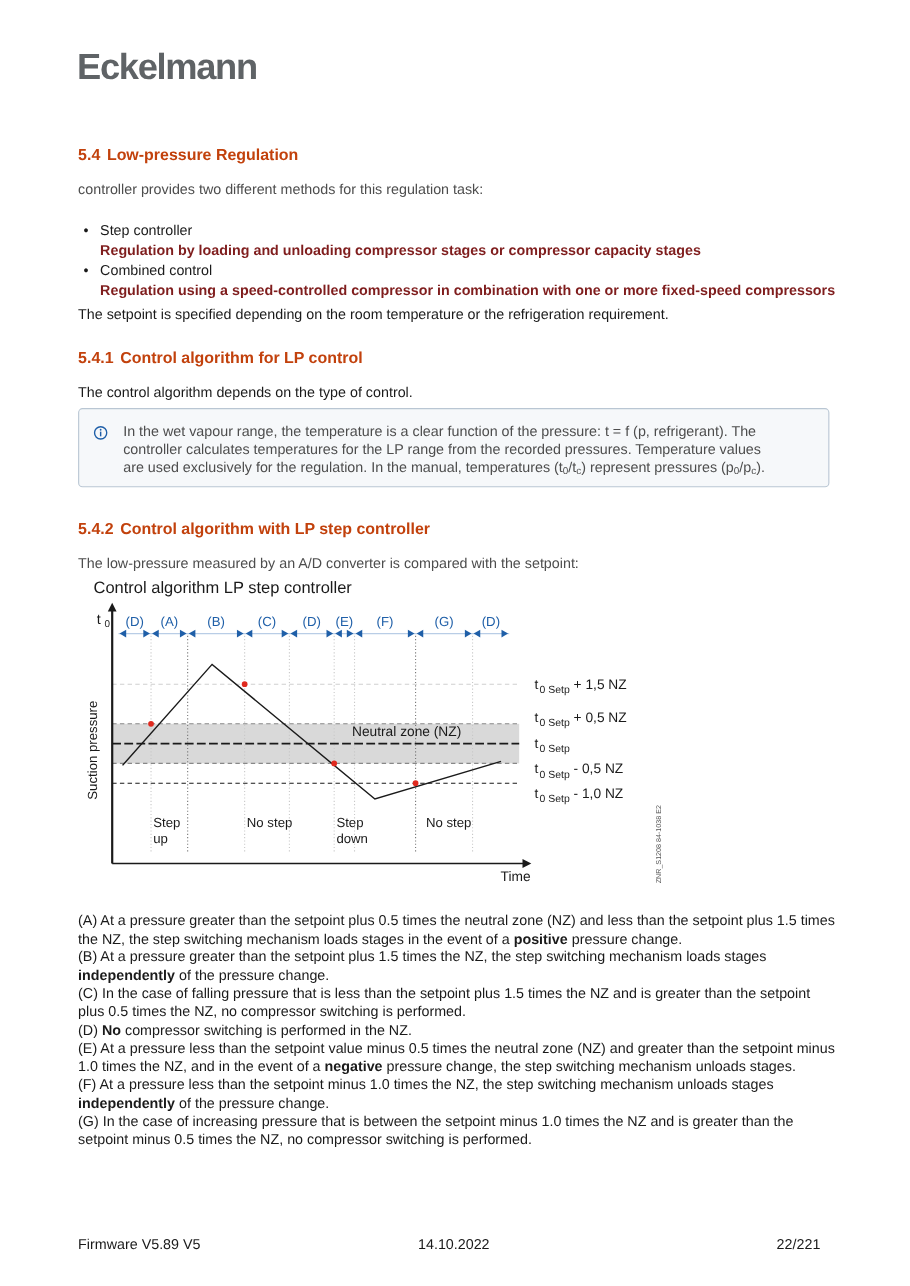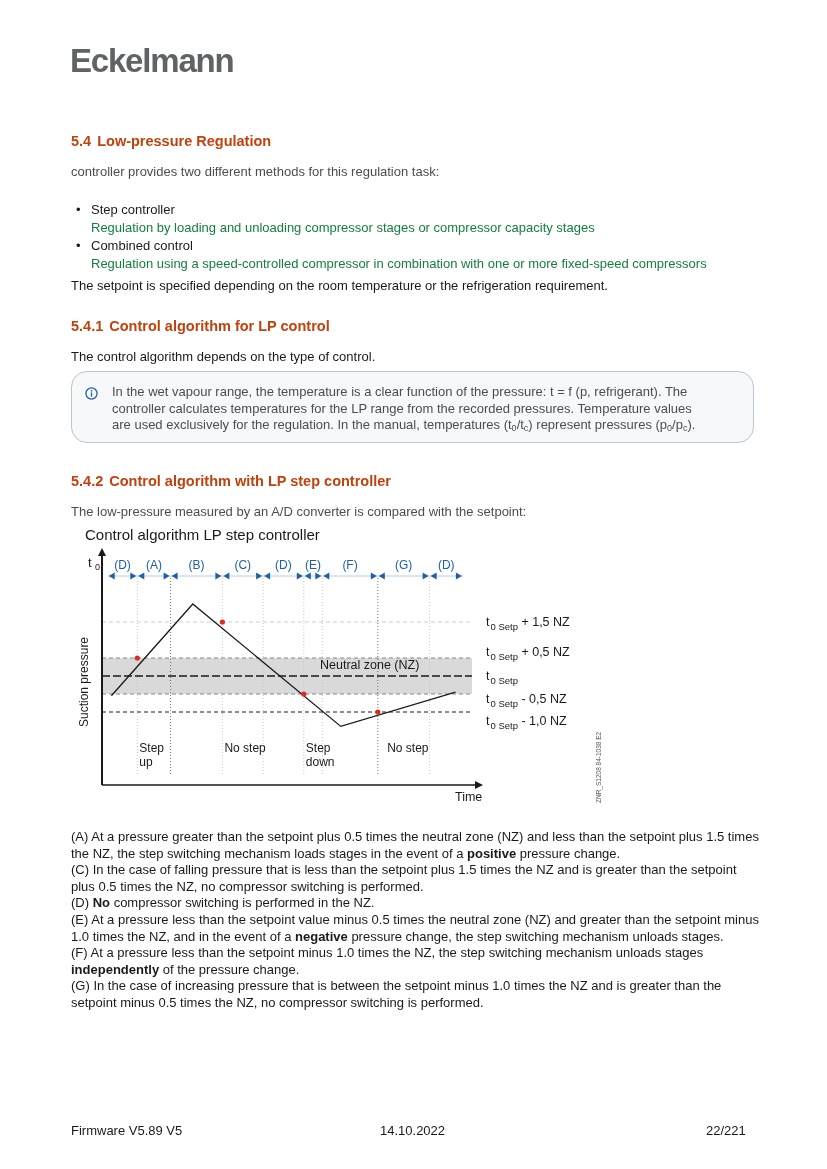--- a/index.html
+++ b/index.html
@@ -15,7 +15,7 @@
   .bullet { position: relative; padding-left: 20px; margin-bottom: 0px; }
   .bullet .dot { position: absolute; left: 5px; top: 0; color: #1a1a1a; }
   .bullet .title { font-weight: normal; color: #1a1a1a; }
-  .bullet .desc { color: #15803d; }
+  .bullet .desc { color: #7f1d1d; font-weight: bold; }
   .note { position: absolute; left: 71px; top: 371px; width: 683px; height: 72px;
           border: 1px solid #b9c6d3; border-radius: 16px; background: #f6f8fa; box-sizing: border-box; }
   .note .icon { position: absolute; left: 13px; top: 15px; width: 13px; height: 13px; }

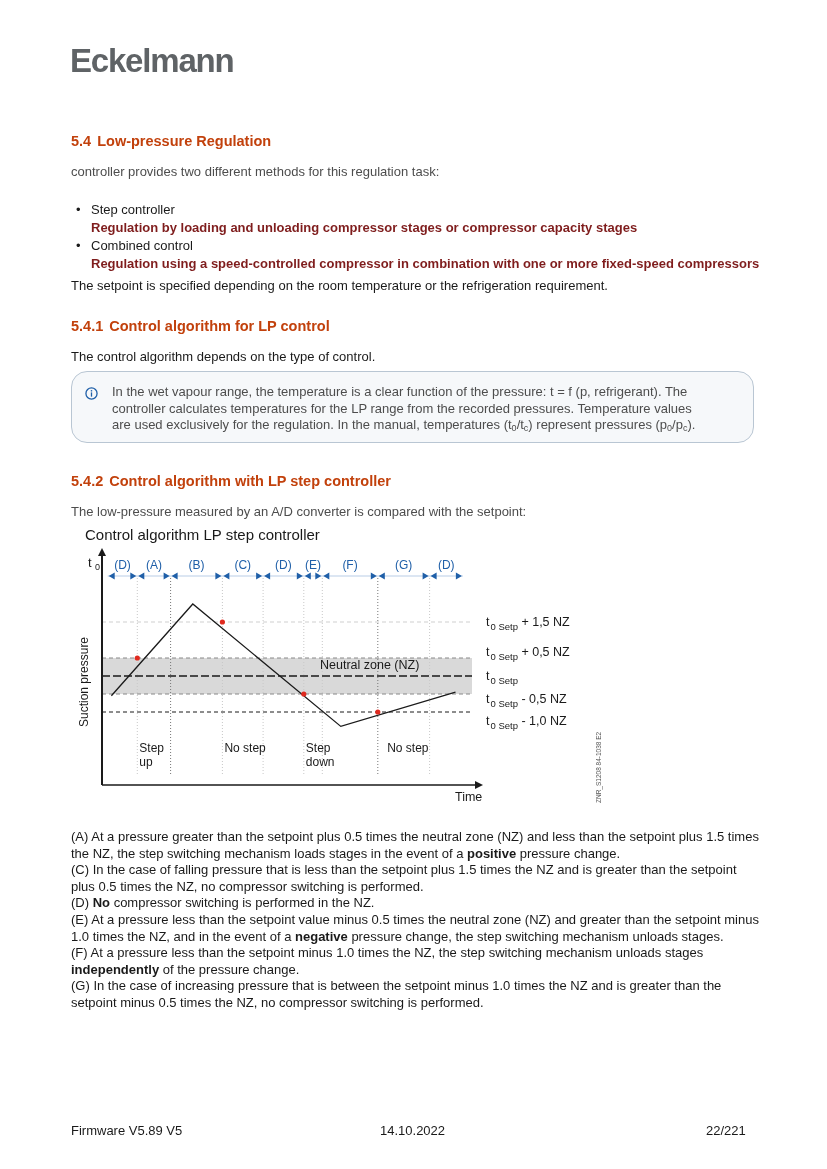--- a/index.html
+++ b/index.html
@@ -17,7 +17,7 @@
   .bullet .title { font-weight: normal; color: #1a1a1a; }
   .bullet .desc { color: #7f1d1d; font-weight: bold; }
   .note { position: absolute; left: 71px; top: 371px; width: 683px; height: 72px;
-          border: 1px solid #b9c6d3; border-radius: 16px; background: #f6f8fa; box-sizing: border-box; }
+          border: 1px solid #b9c6d3; border-radius: 4px; background: #f6f8fa; box-sizing: border-box; }
   .note .icon { position: absolute; left: 13px; top: 15px; width: 13px; height: 13px; }
   .note .text { position: absolute; left: 40px; top: 12px; width: 630px; font-size: 13px; line-height: 16.5px; color: #4d4d4d; }
   sub { font-size: 9px; vertical-align: -2px; line-height: 0; }

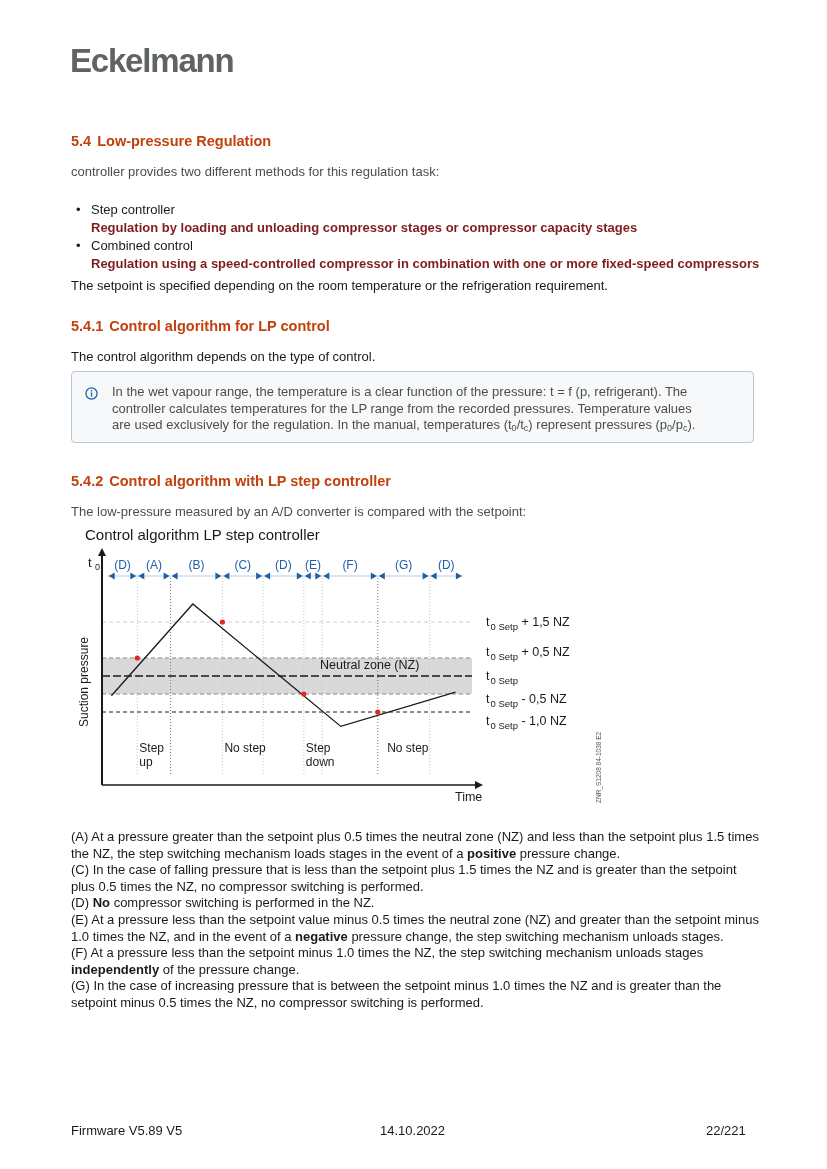--- a/index.html
+++ b/index.html
@@ -150,6 +150,7 @@
 
 <div class="desc-block" id="desc-block">
     <div><span>(A) At a pressure greater than the setpoint plus 0.5 times the neutral zone (NZ) and less than the setpoint plus 1.5 times the NZ, the step switching mechanism loads stages in the event of a </span><b>positive</b><span> pressure change.</span></div>
+    <div><span>(B) At a pressure greater than the setpoint plus 1.5 times the NZ, the step switching mechanism loads stages </span><b>independently</b><span> of the pressure change.</span></div>
     <div><span>(C) In the case of falling pressure that is less than the setpoint plus 1.5 times the NZ and is greater than the setpoint plus 0.5 times the NZ, no compressor switching is performed.</span></div>
     <div><span>(D) </span><b>No</b><span> compressor switching is performed in the NZ.</span></div>
     <div><span>(E) At a pressure less than the setpoint value minus 0.5 times the neutral zone (NZ) and greater than the setpoint minus 1.0 times the NZ, and in the event of a </span><b>negative</b><span> pressure change, the step switching mechanism unloads stages.</span></div>

